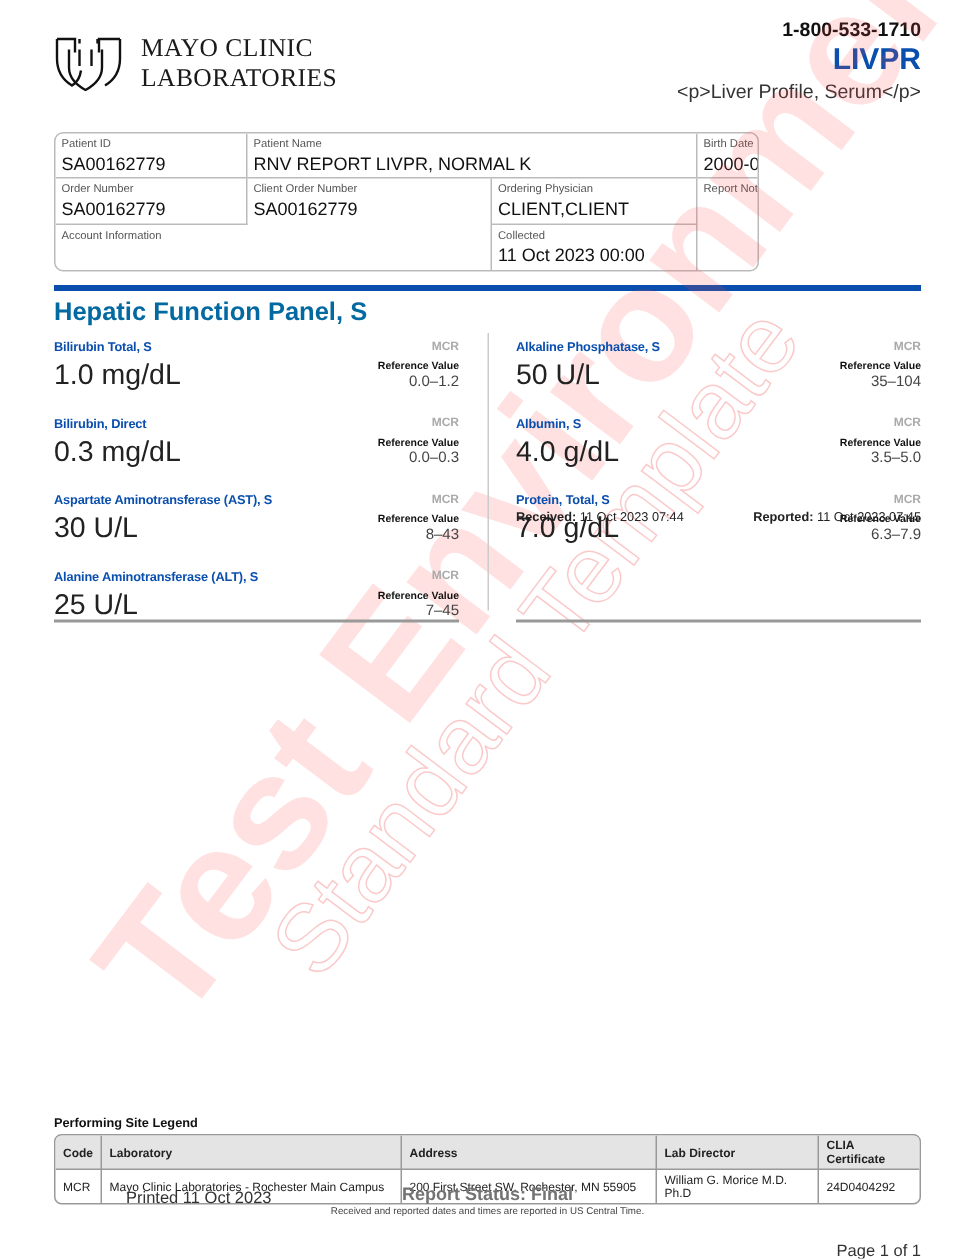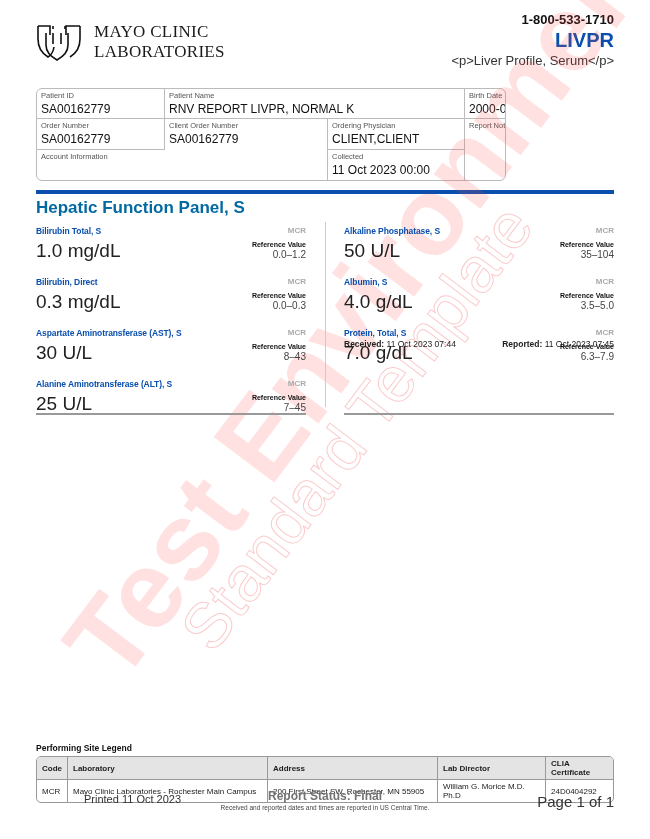--- a/index.html
+++ b/index.html
@@ -52,7 +52,7 @@
   .printed { position: absolute; left: 36px; top: 793px; font-size: 11px; color: #333; padding-left: 48px; }
   .status { position: absolute; left: 0; width: 650px; top: 789px; text-align: center; font-size: 12px; font-weight: bold; color: #737373; }
   .status-note { position: absolute; left: 0; width: 650px; top: 804px; text-align: center; font-size: 6.5px; color: #444; }
-  .page { position: absolute; right: 36px; top: 793px; font-size: 15px; color: #333; }
+  .page { position: absolute; right: 36px; top: 828px; font-size: 11px; color: #333; }
 </style>
 </head>
 <body>

